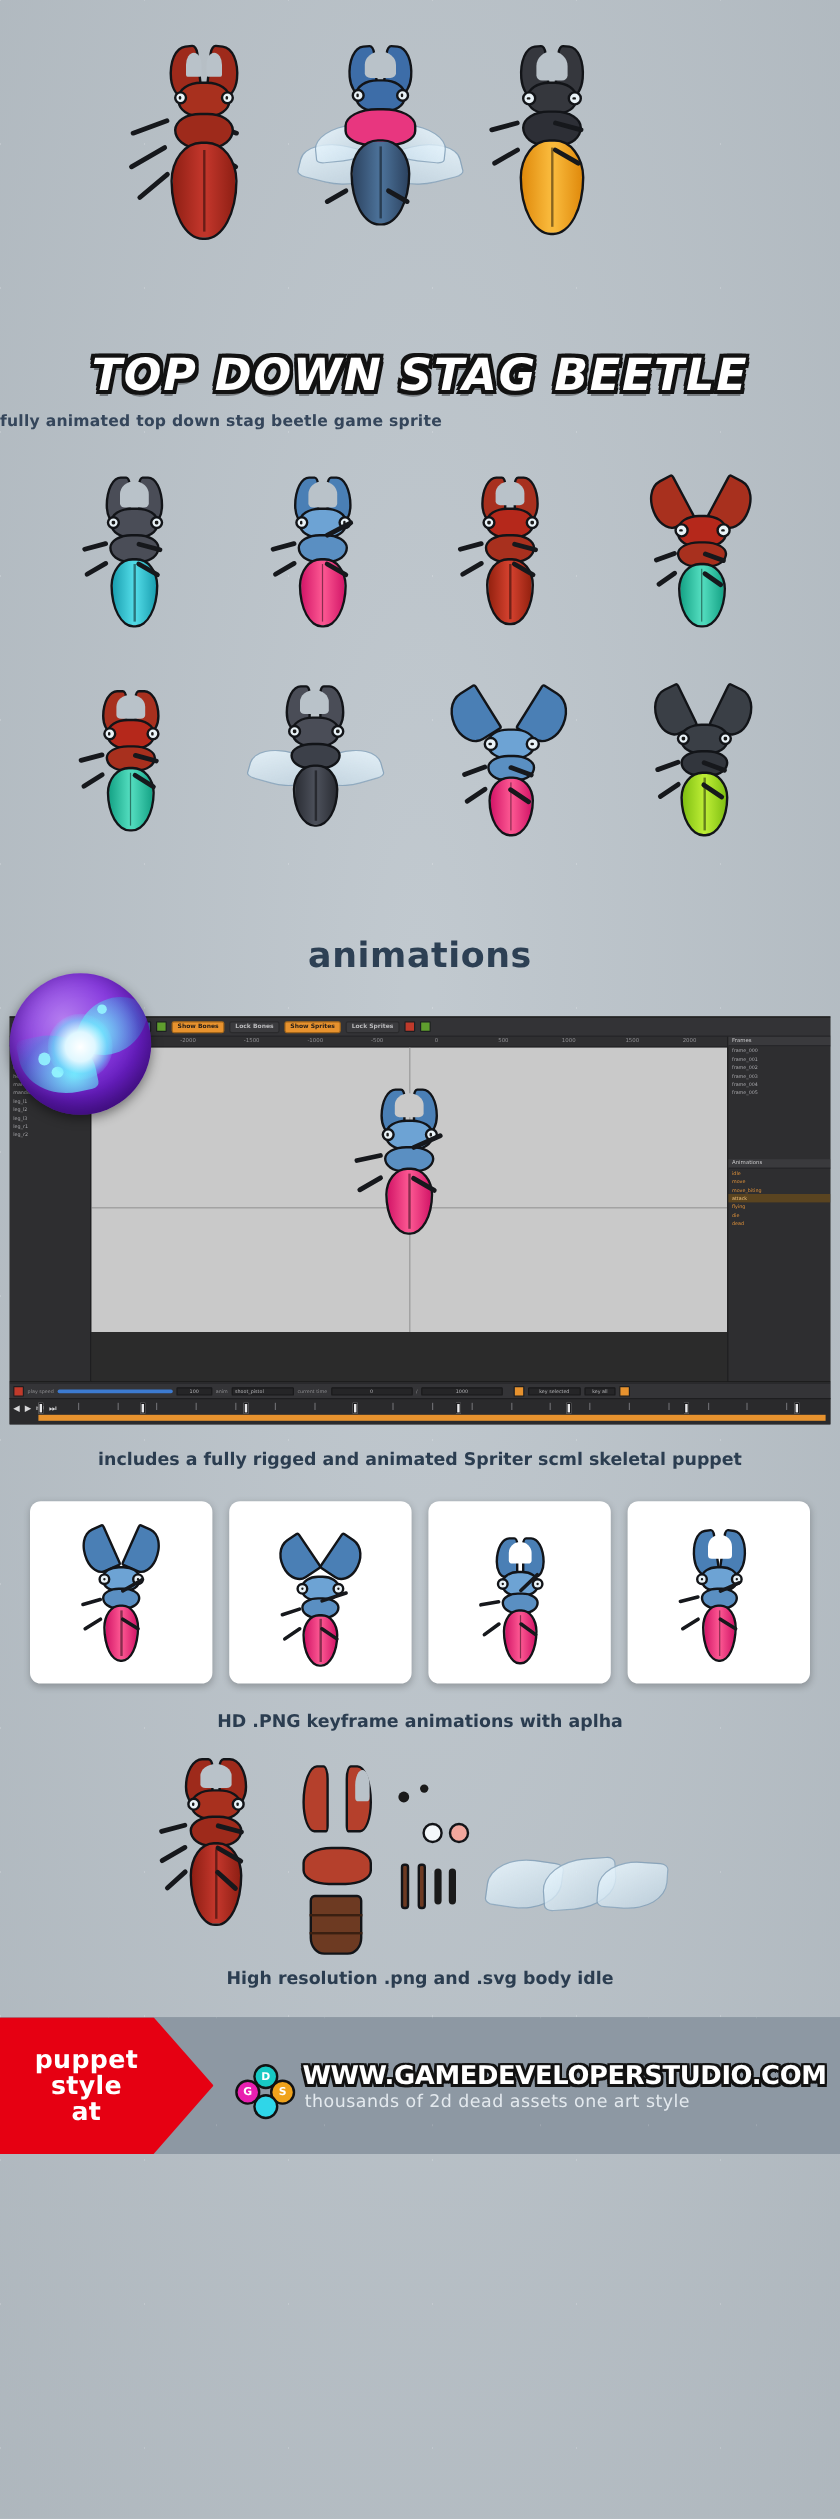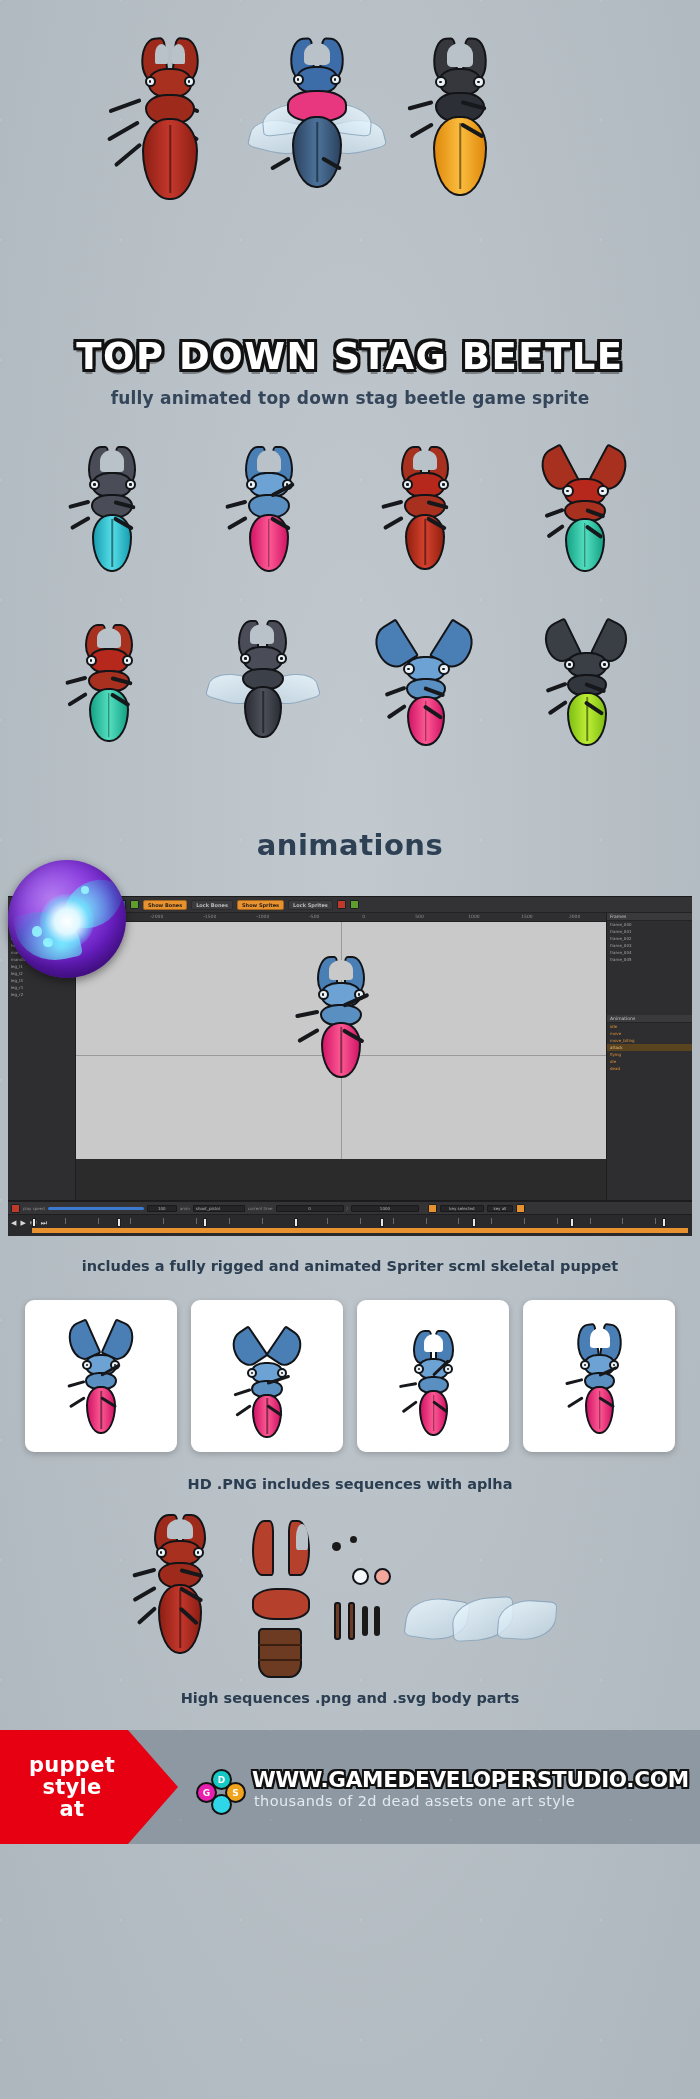--- a/index.html
+++ b/index.html
@@ -296,7 +296,7 @@
     </div>
   </div>
 
-  <div class="hero-title" style="margin-top:120px;">TOP DOWN  STAG BEETLE</div>
+  <div class="hero-title" style="margin-top:76px;font-style:italic;">TOP DOWN  STAG BEETLE</div>
   <div class="hero-sub">fully animated top down stag beetle game sprite</div>
 
   <div style="display:flex;justify-content:space-around;margin-top:38px;padding:0 34px;">

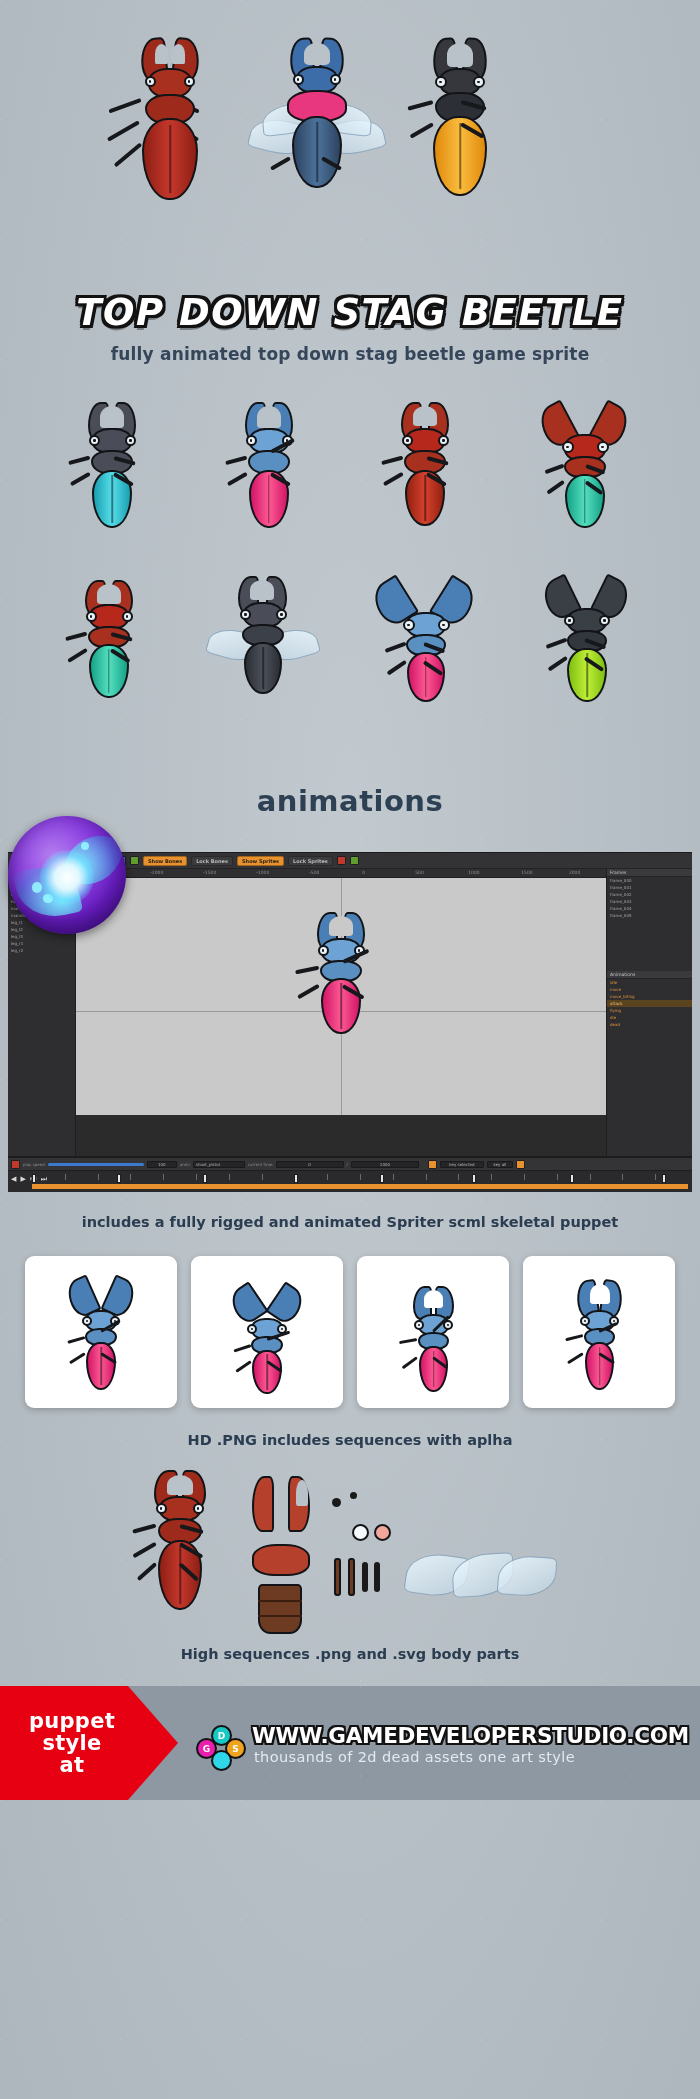--- a/index.html
+++ b/index.html
@@ -47,9 +47,9 @@
     margin-top: 4px;
   }
   .hero-sub {
-    text-align: center;
+    text-align: left;
     font-weight: bold;
-    font-size: 17px;
+    font-size: 13px;
     color: #35465b;
     letter-spacing: .2px;
     margin-top: 10px;

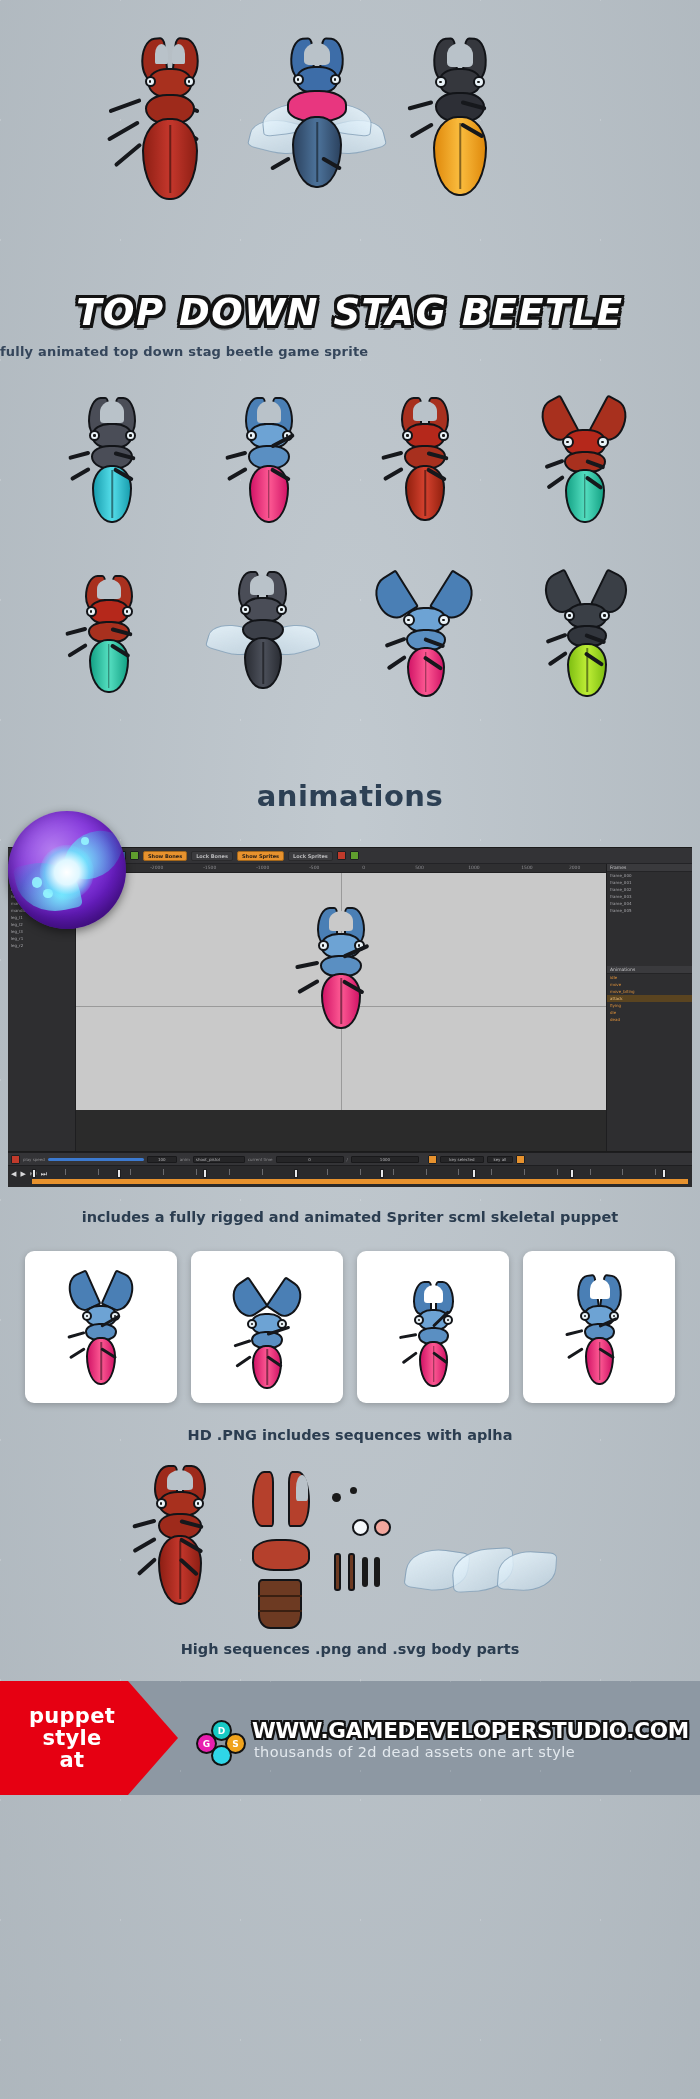--- a/index.html
+++ b/index.html
@@ -642,7 +642,7 @@
     </div>
   </div>
 
-  <div class="caption" style="margin-top:24px;">HD  .PNG includes sequences with aplha</div>
+  <div class="caption" style="margin-top:24px;">HD  .PNG keyframe animations with aplha</div>
 
   <div style="position:relative;height:178px;margin-top:14px;">
 

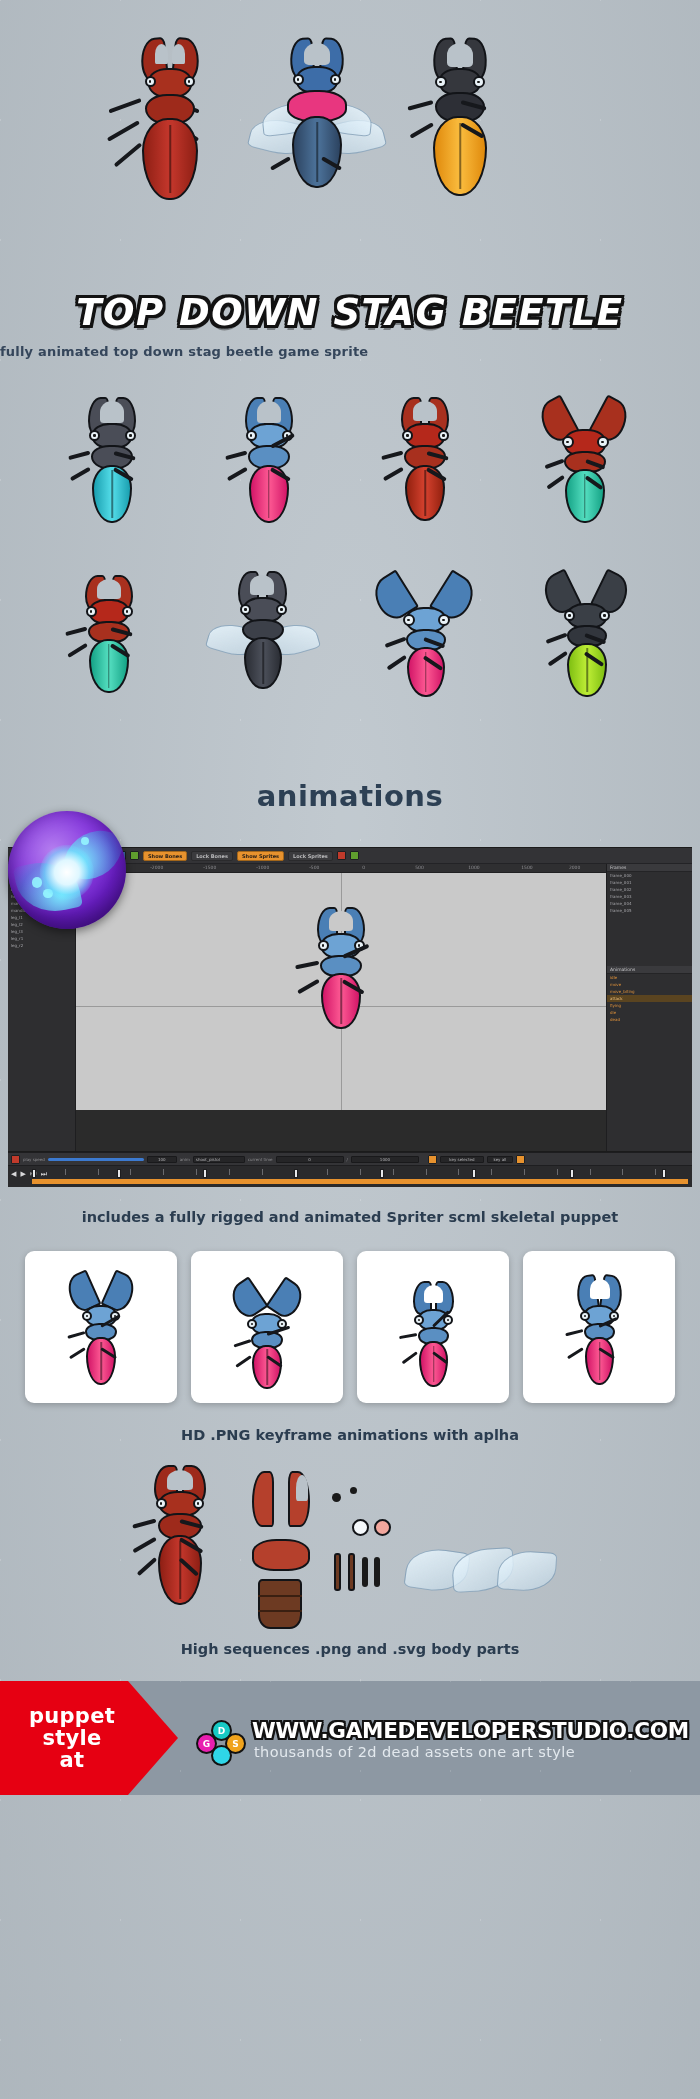--- a/index.html
+++ b/index.html
@@ -687,7 +687,7 @@
     <div class="wing" style="position:absolute;left:498px;top:94px;width:58px;height:40px;transform:rotate(4deg);"></div>
   </div>
 
-  <div class="caption" style="margin-top:6px;">High sequences .png and .svg body parts</div>
+  <div class="caption" style="margin-top:6px;">High resolution .png and .svg body idle</div>
 
   <div class="footer" style="margin-top:24px;">
     <div class="footer-bg"></div>

